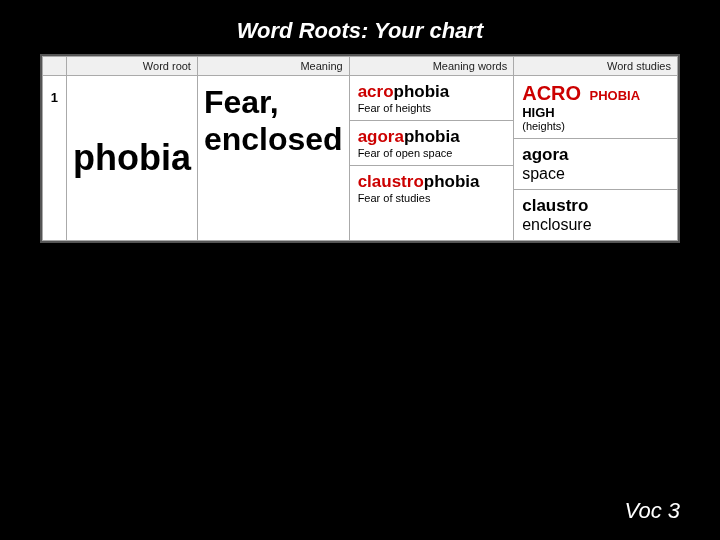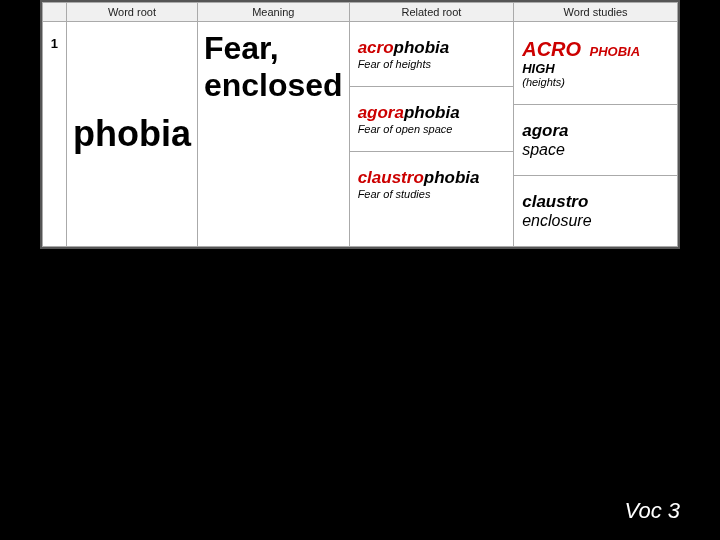--- a/index.html
+++ b/index.html
@@ -168,6 +168,7 @@
 <body>
 
 <div class="page">
+  <div class="title">Word Roots:  Your chart</div>
 
   <div class="table-container">
     <table>

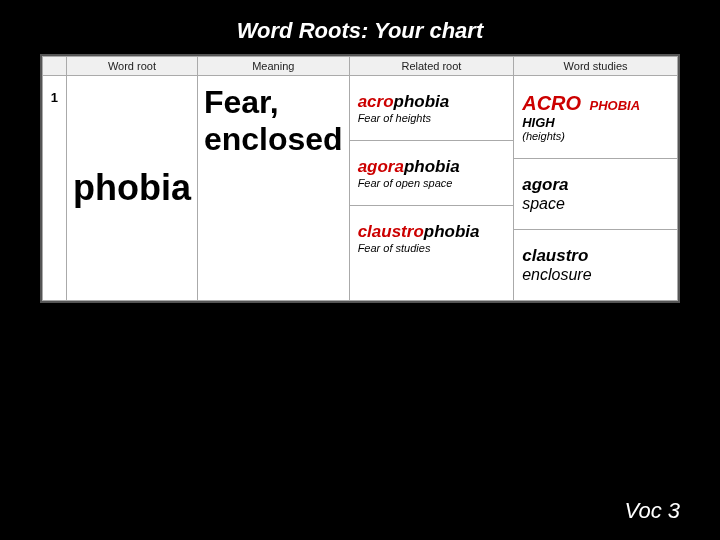--- a/index.html
+++ b/index.html
@@ -45,7 +45,7 @@
       padding: 3px 6px;
       border: 1px solid #aaa;
       background: #f0f0f0;
-      text-align: center;
+      text-align: right;
       vertical-align: top;
     }
     td {

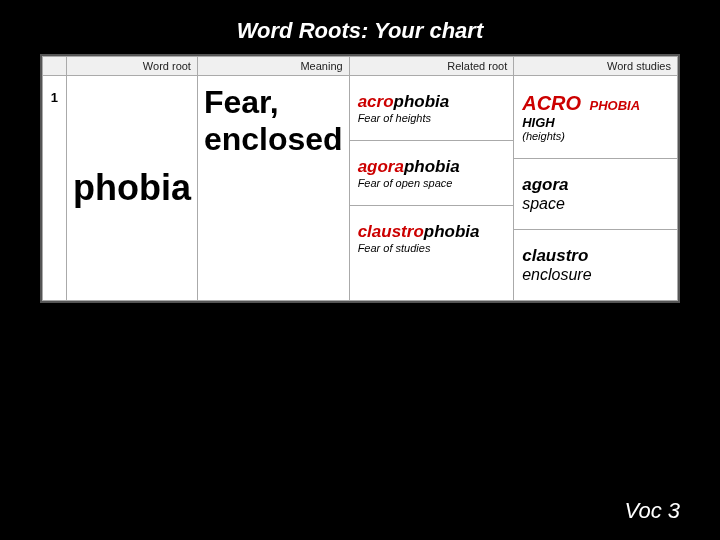--- a/index.html
+++ b/index.html
@@ -177,7 +177,7 @@
           <th class="row-number-th"></th>
           <th class="word-root-th">Word root</th>
           <th class="meaning-th">Meaning</th>
-          <th class="related-th">Related root</th>
+          <th class="related-th">Meaning words</th>
           <th class="studies-th">Word studies</th>
         </tr>
       </thead>

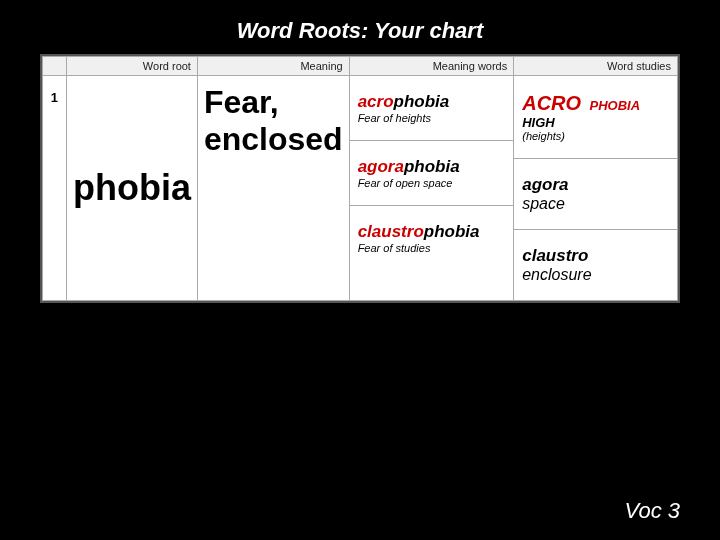--- a/index.html
+++ b/index.html
@@ -96,10 +96,9 @@
       border-bottom: none;
     }
     .sub-cell {
-      padding: 16px 8px;
+      padding: 6px 8px;
       flex: 1;
       border-right: 1px solid #aaa;
-      font-style: italic;
     }
     .sub-cell:last-child {
       border-right: none;

